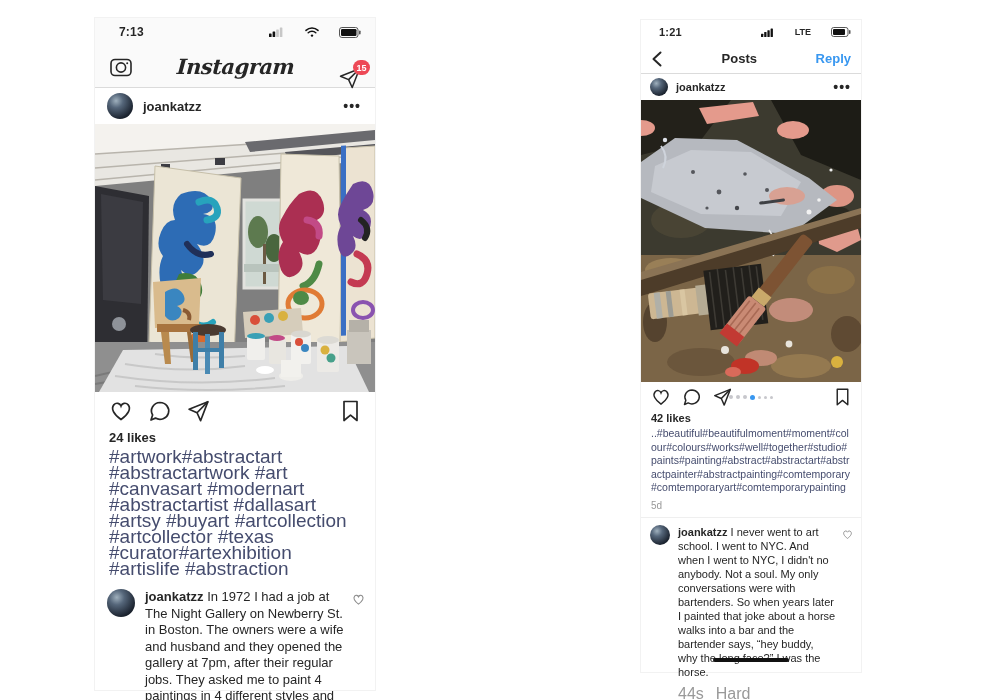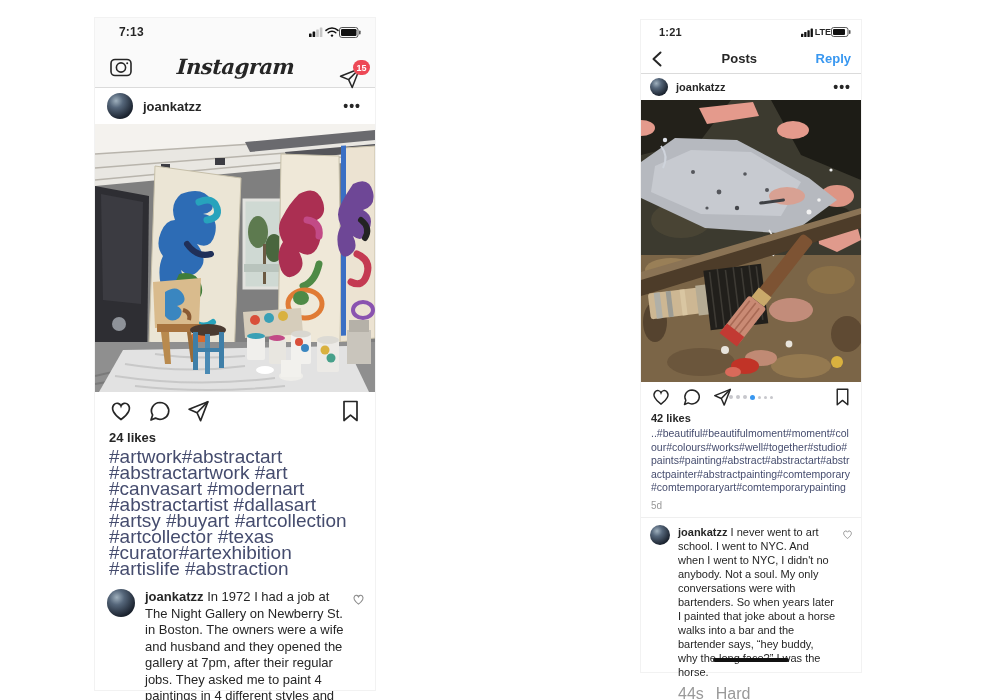--- a/index.html
+++ b/index.html
@@ -18,7 +18,7 @@
   .phone-right .statusbar { height:24px; padding:0 10px 0 18px; background:#fff; }
   .status-time { font-weight:bold; font-size:12px; letter-spacing:.2px; }
   .phone-right .status-time { font-size:11px; }
-  .status-icons { display:flex; align-items:center; gap:0; }
+  .status-icons { display:flex; align-items:center; gap:20px; }
   .lte-label { font-size:9px; font-weight:bold; }
 
   

